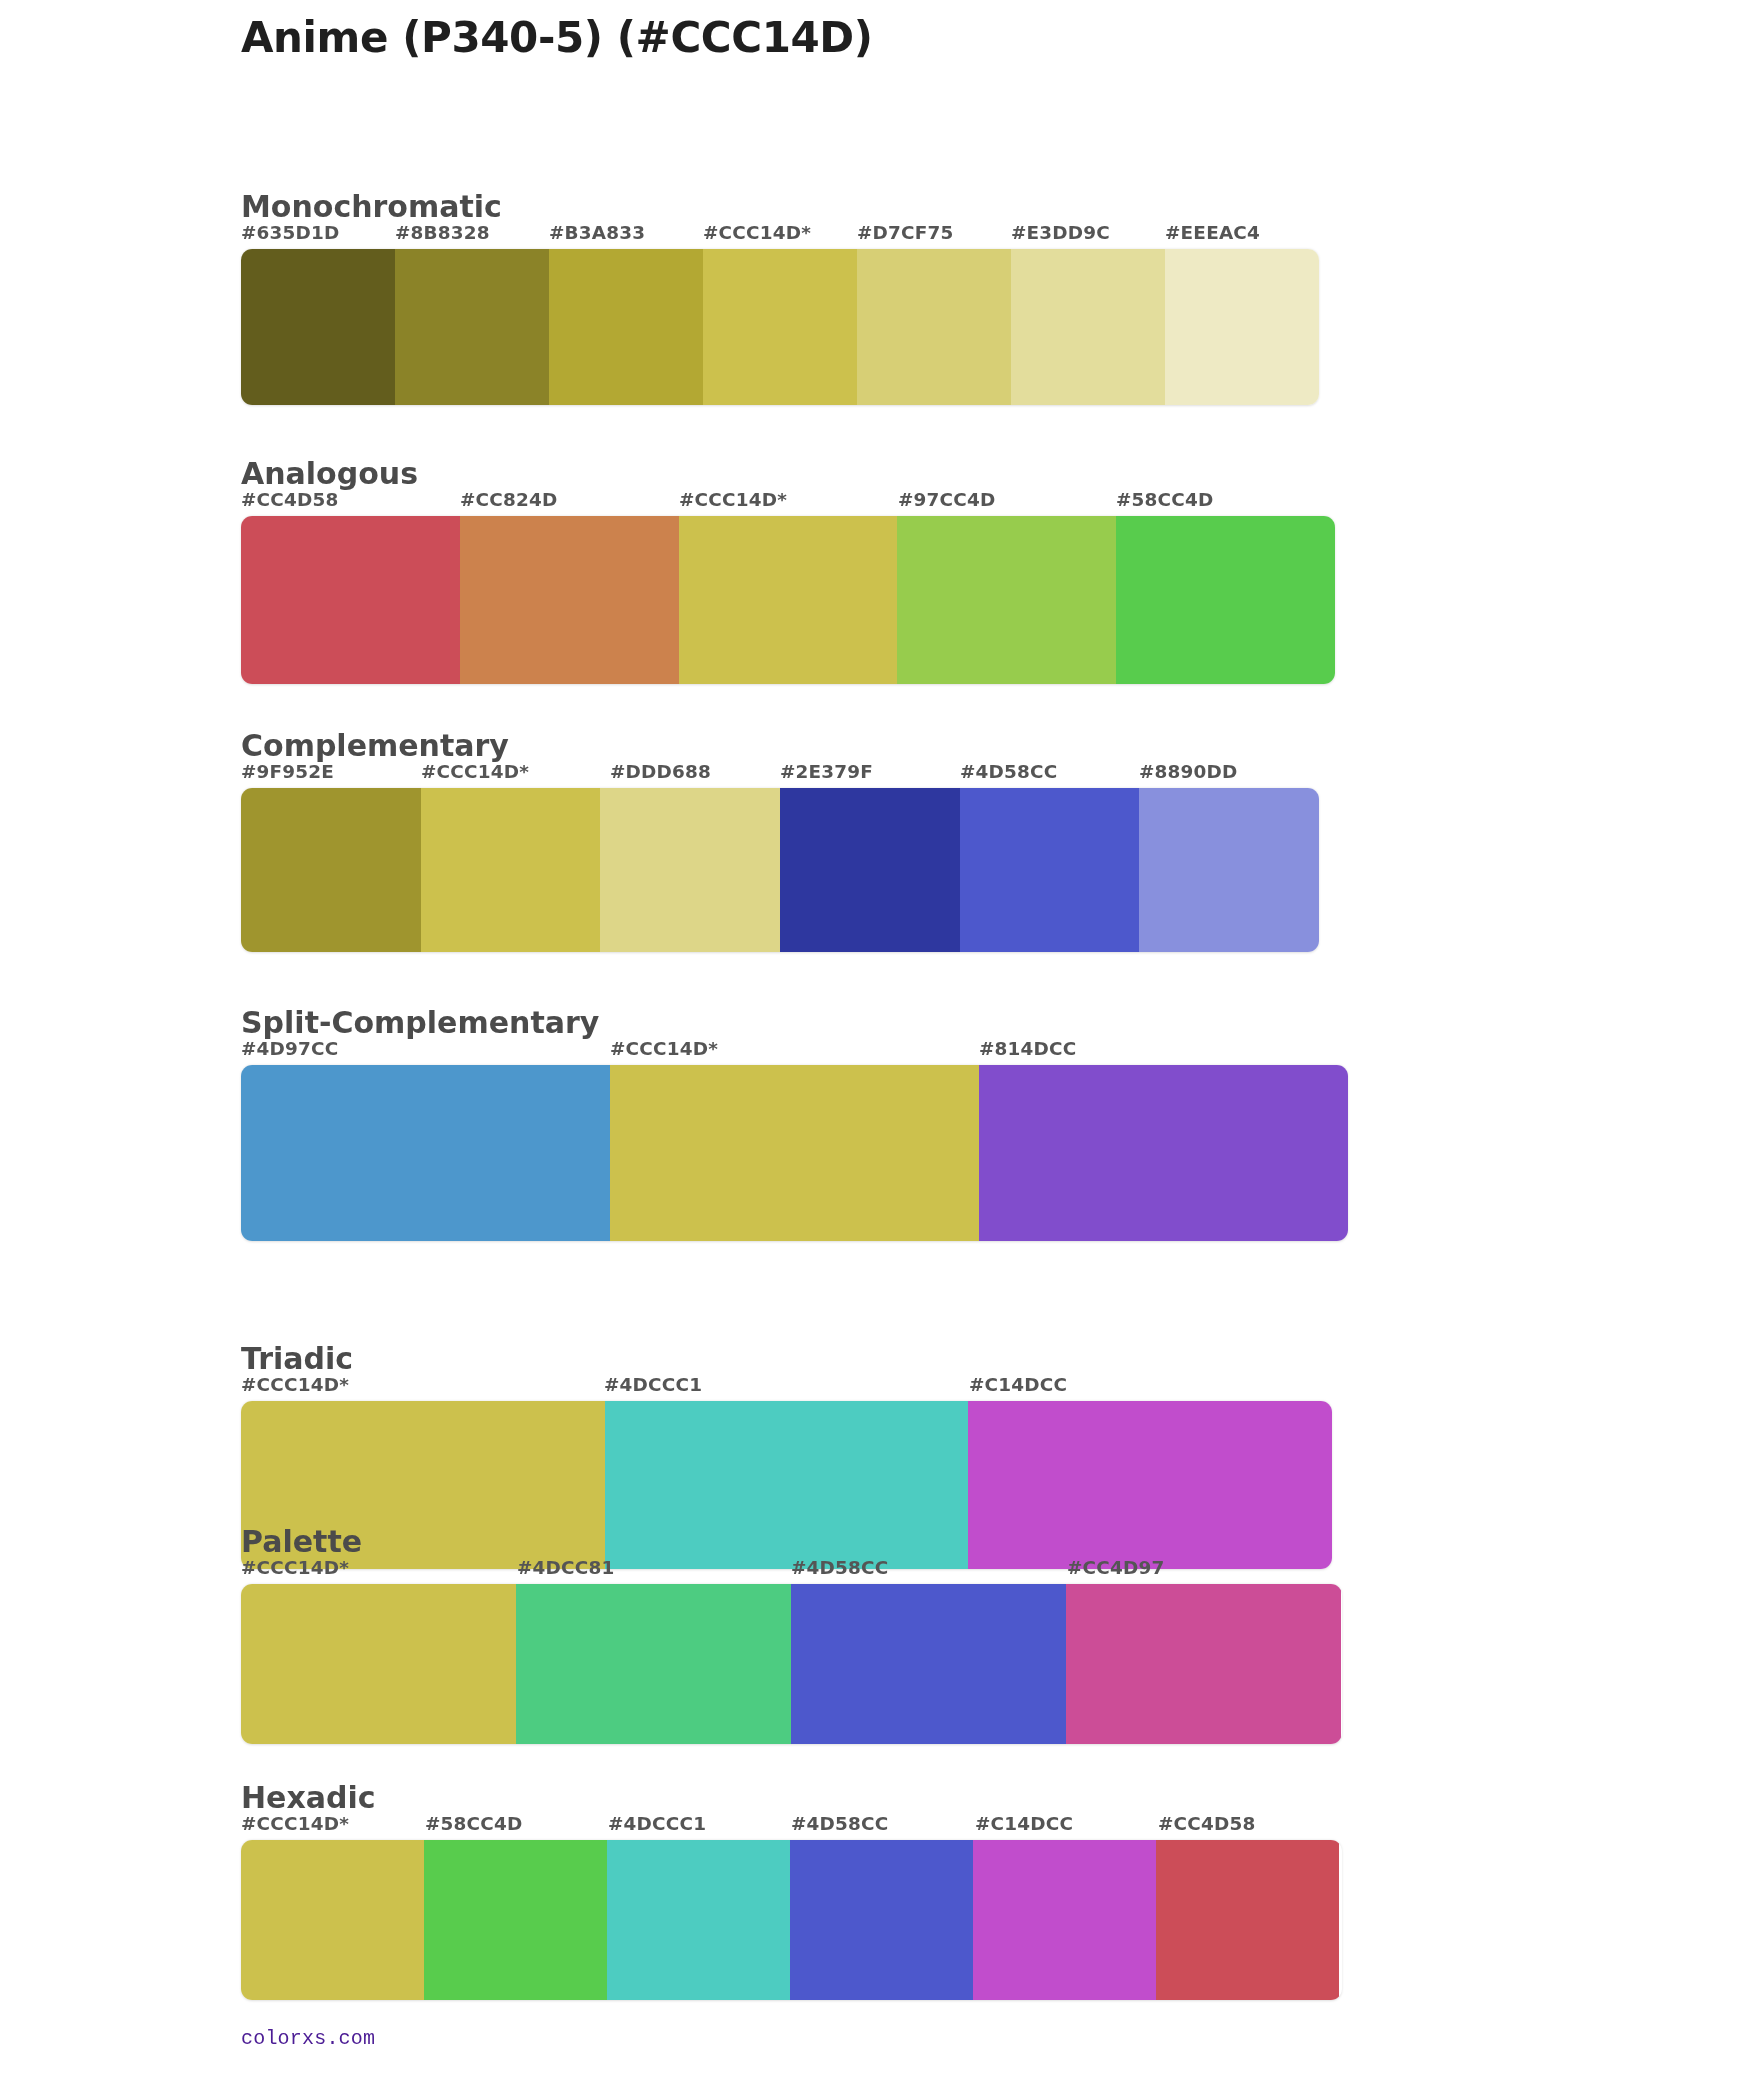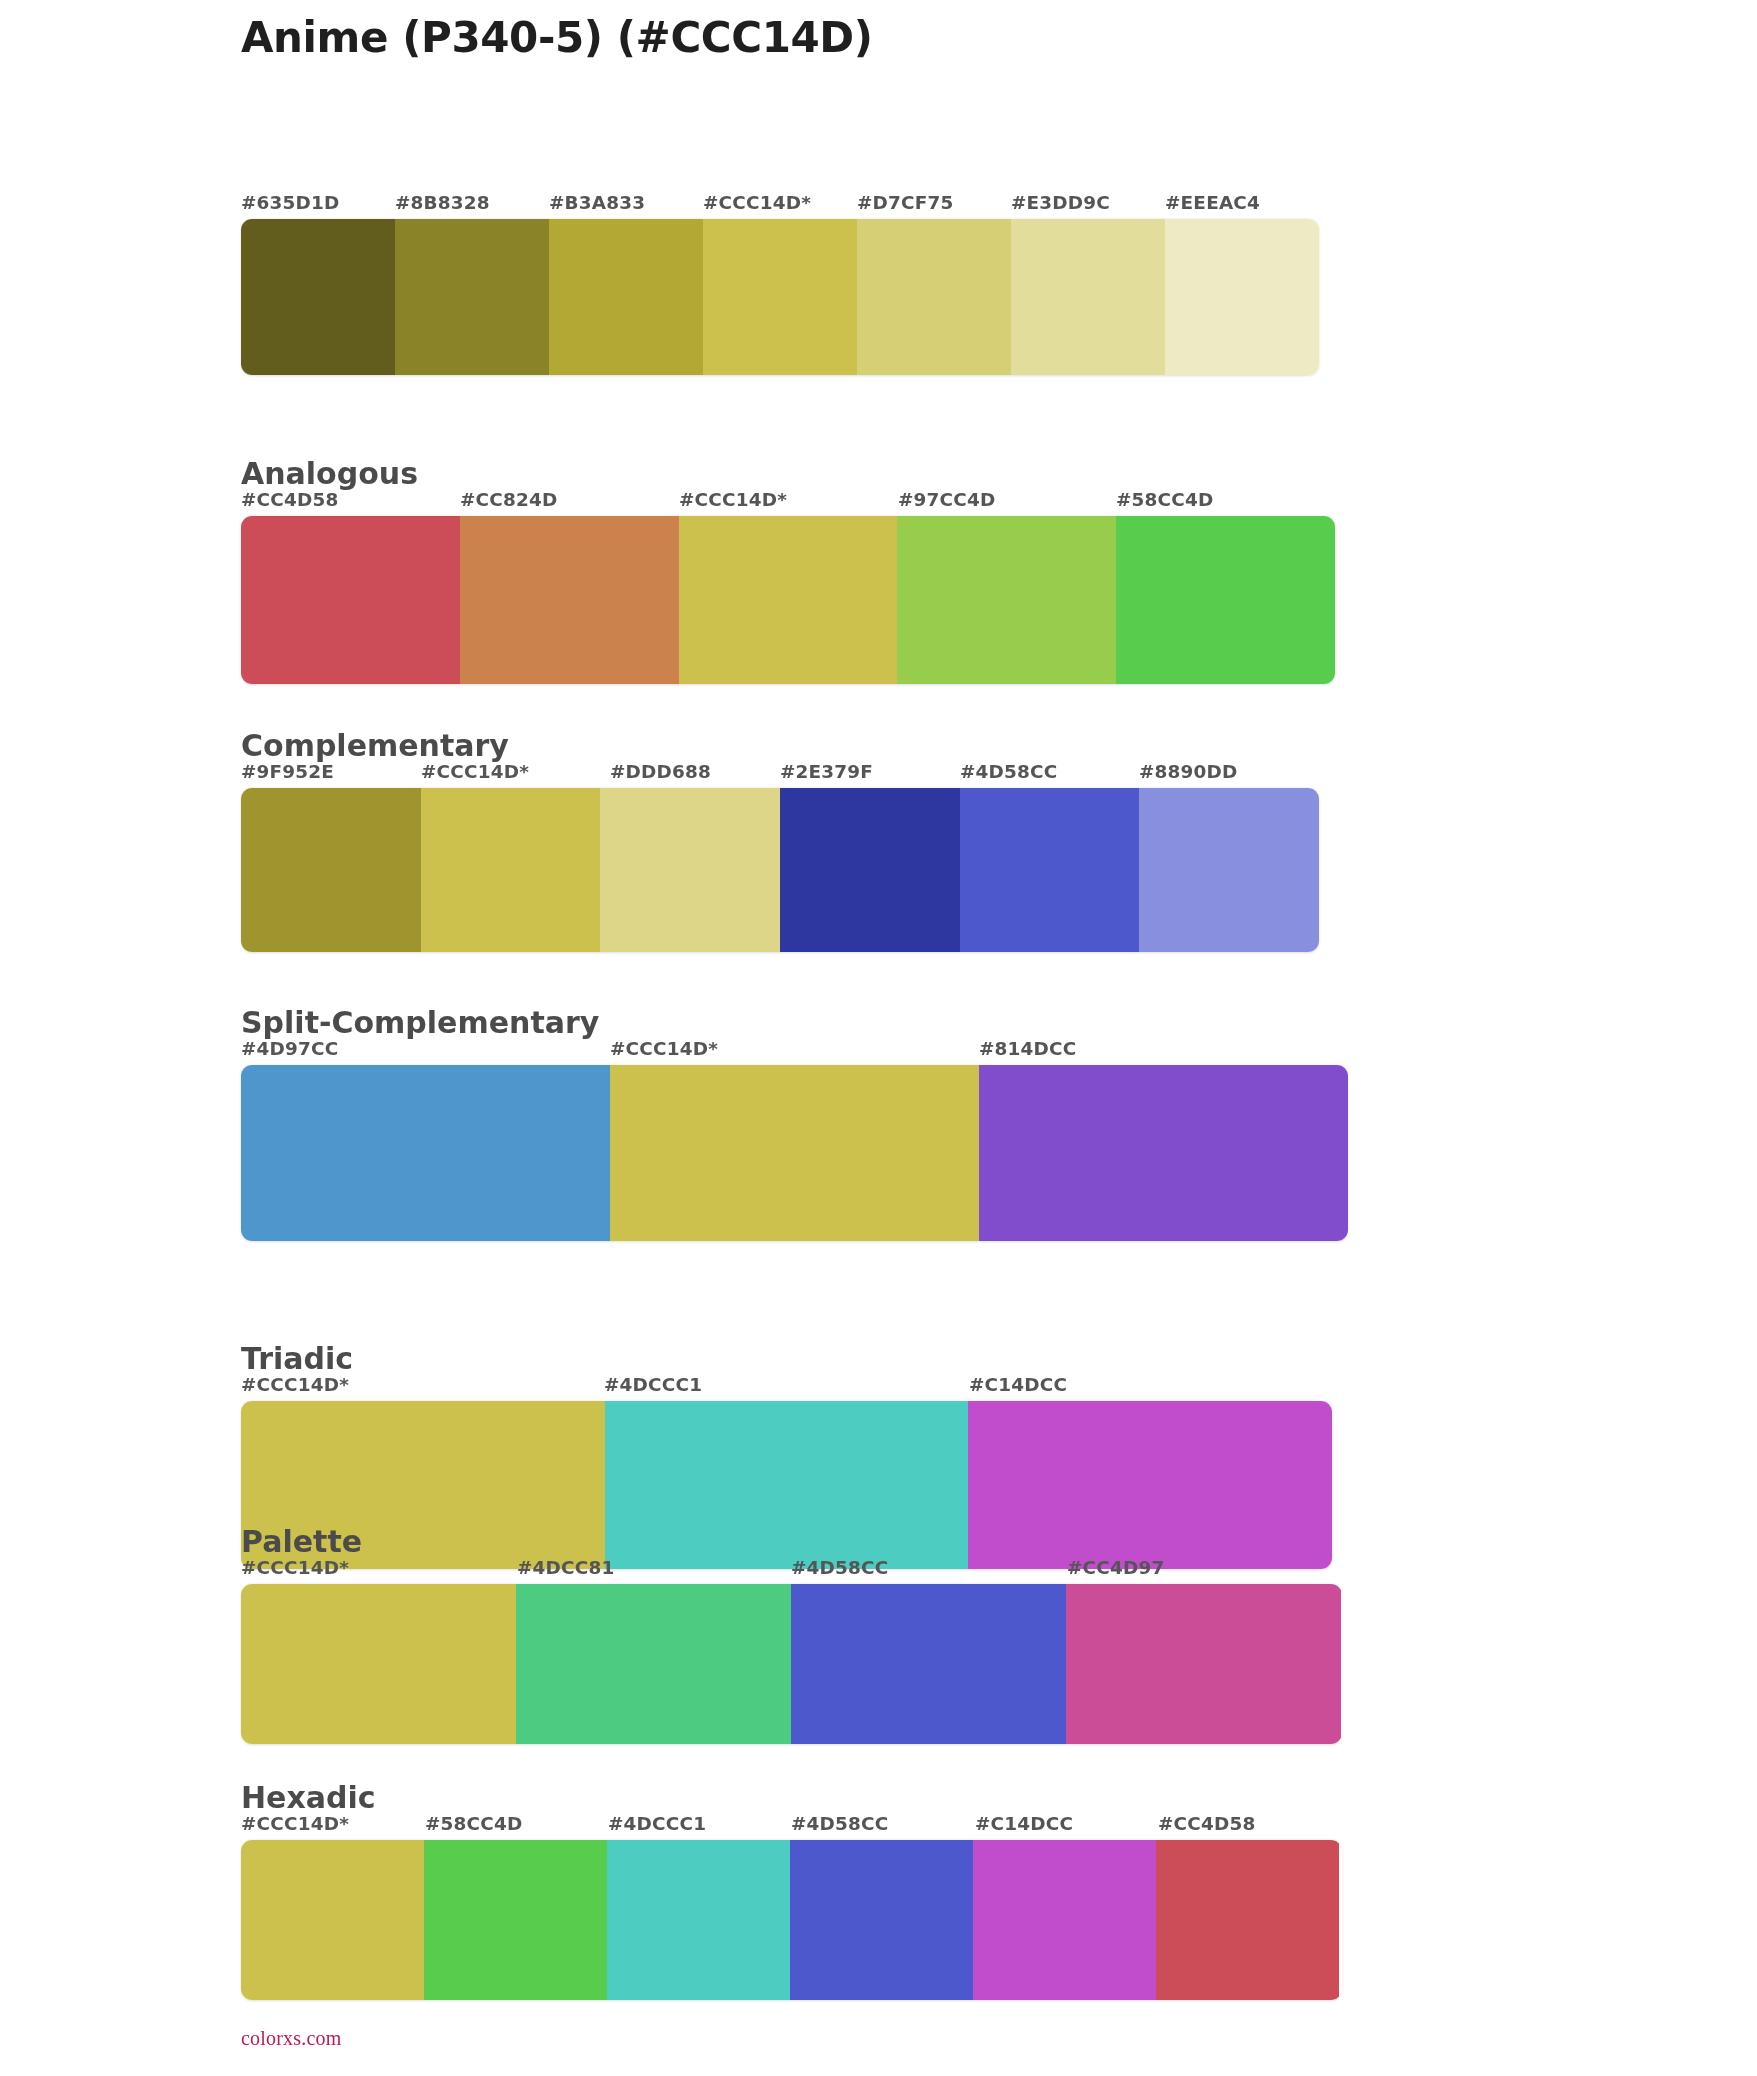--- a/index.html
+++ b/index.html
@@ -112,6 +112,7 @@
 
   <div class="sections" id="sections-root">
       <div class="section" style="top: 192px;">
+        <div class="section-title">Monochromatic</div>
         <div class="labels" style="width: 1078px;">
           <div class="swatch-label" style="left: 0px;">#635D1D</div>
           <div class="swatch-label" style="left: 154px;">#8B8328</div>

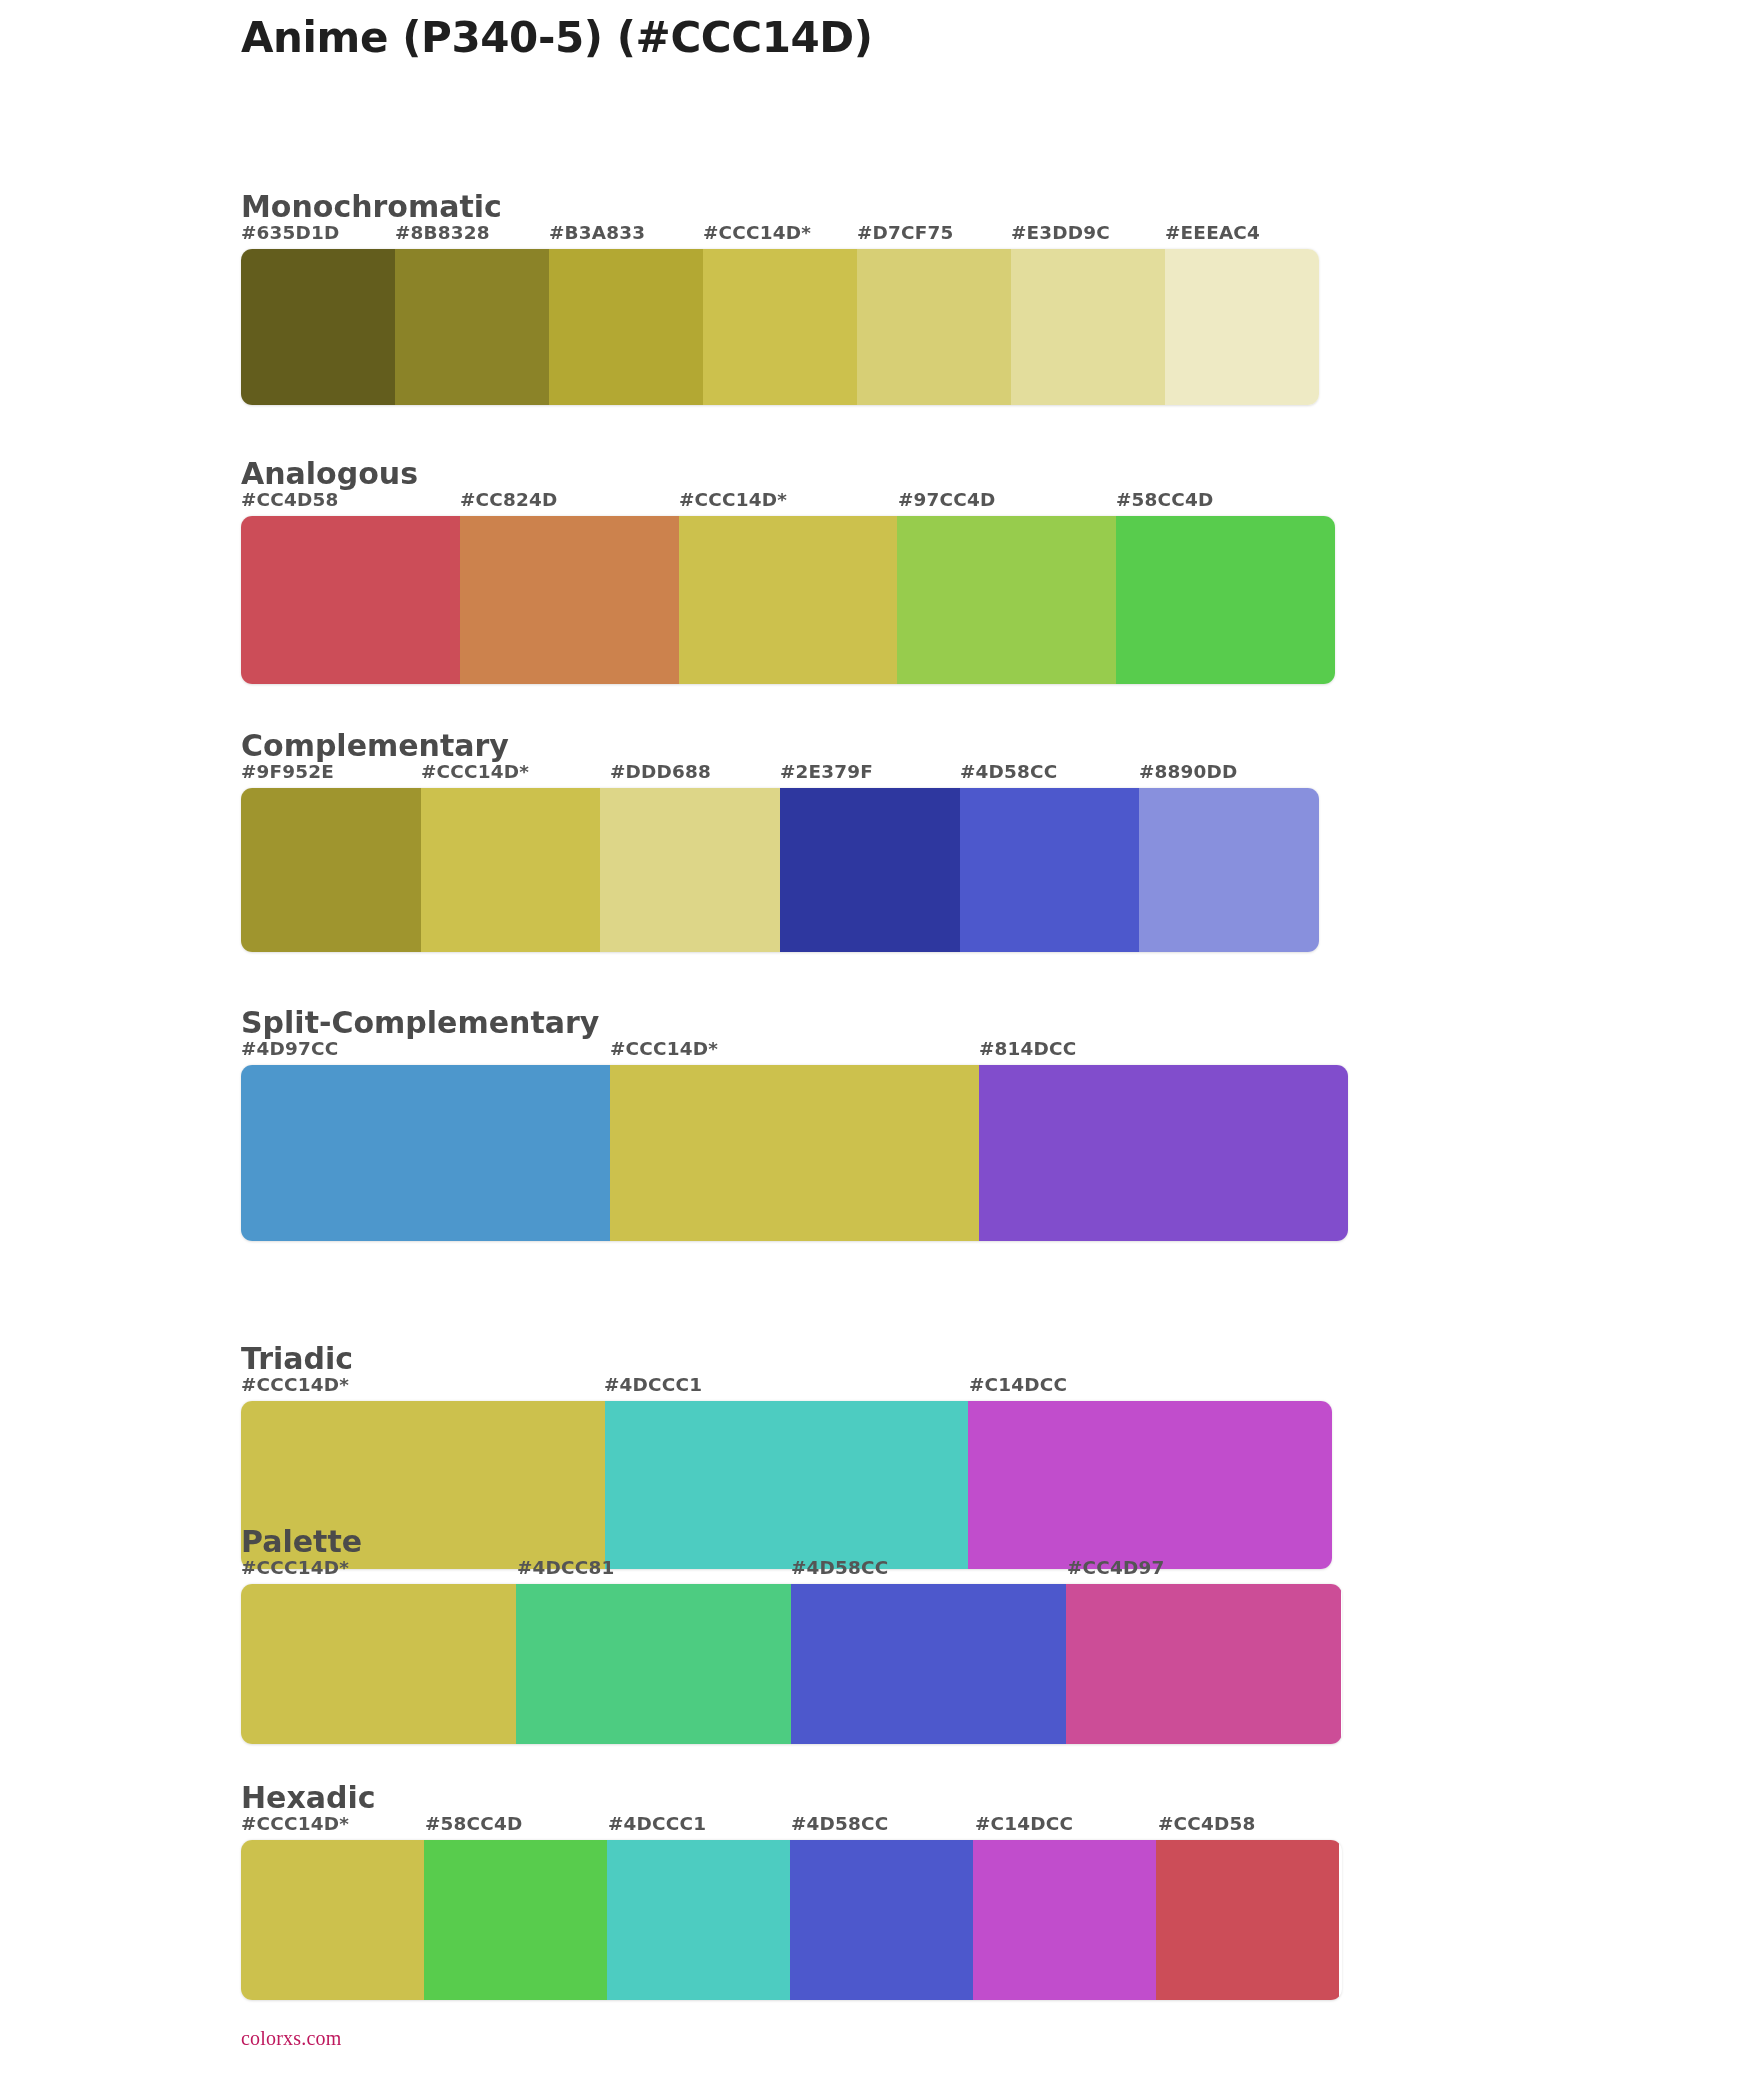--- a/index.html
+++ b/index.html
@@ -94,10 +94,10 @@
     position: absolute;
     left: 241px;
     top: 2027px;
-    font-family: Liberation Serif, serif;
+    font-family: Liberation Mono, monospace;
     font-size: 20px;
     font-weight: 400;
-    color: #be185d;
+    color: #4c1d95;
     letter-spacing: 0.2px;
   }
 </style>

